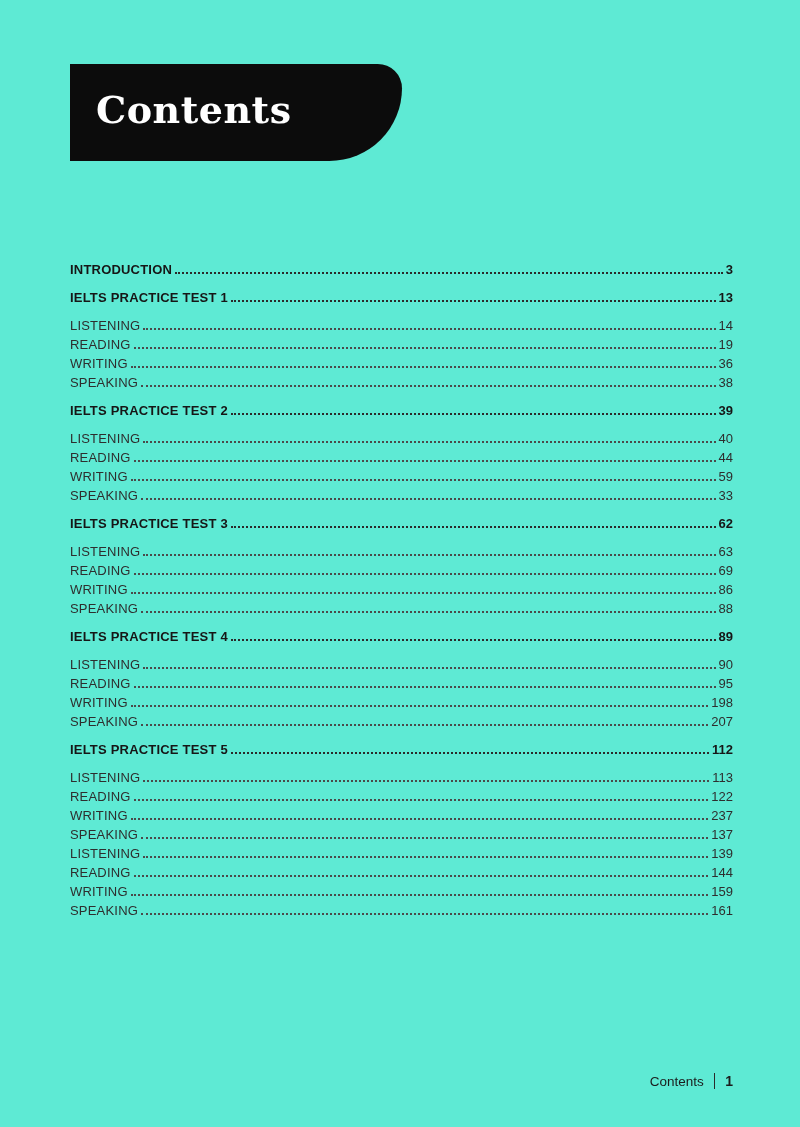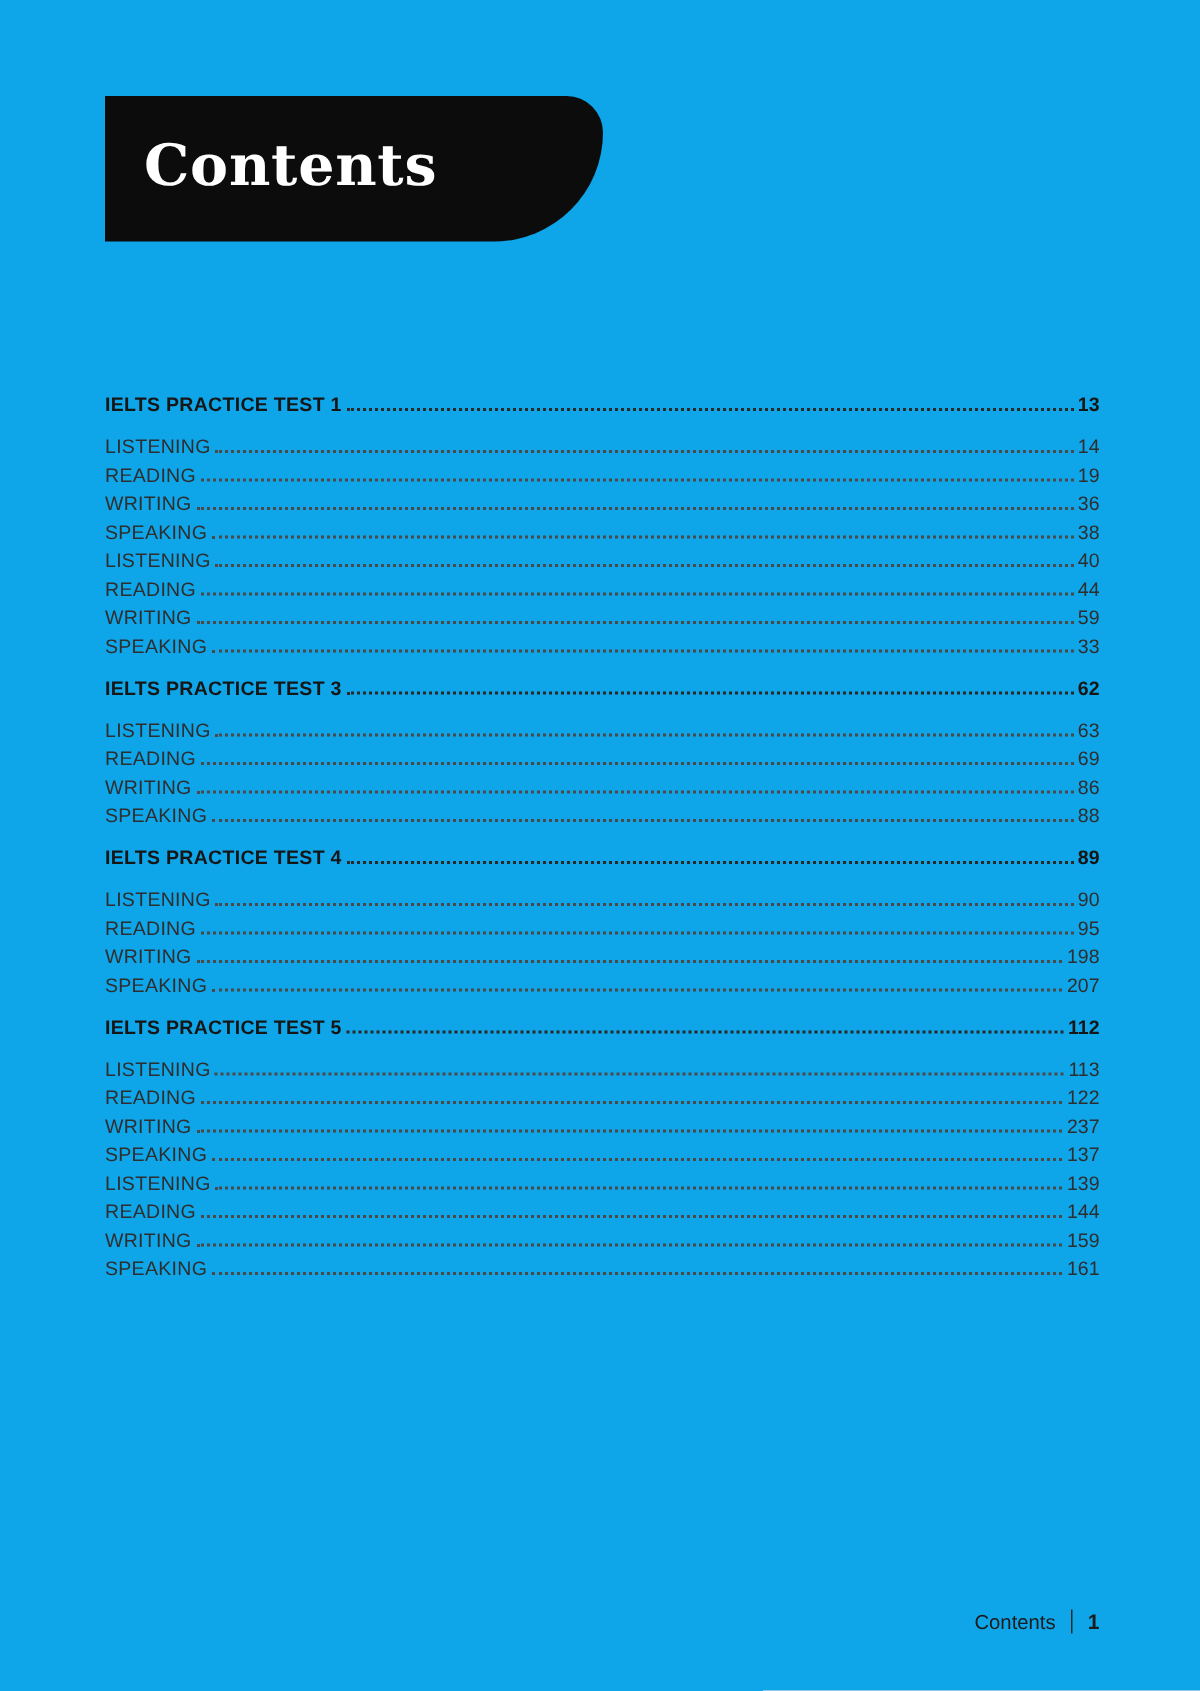--- a/index.html
+++ b/index.html
@@ -12,7 +12,7 @@
     width: 800px;
     height: 1127px;
     margin: 0 auto;
-    background: #0ea5e9;
+    background: #5eead4;
     overflow: hidden;
     font-family: "Liberation Sans", sans-serif;
     color: #222;

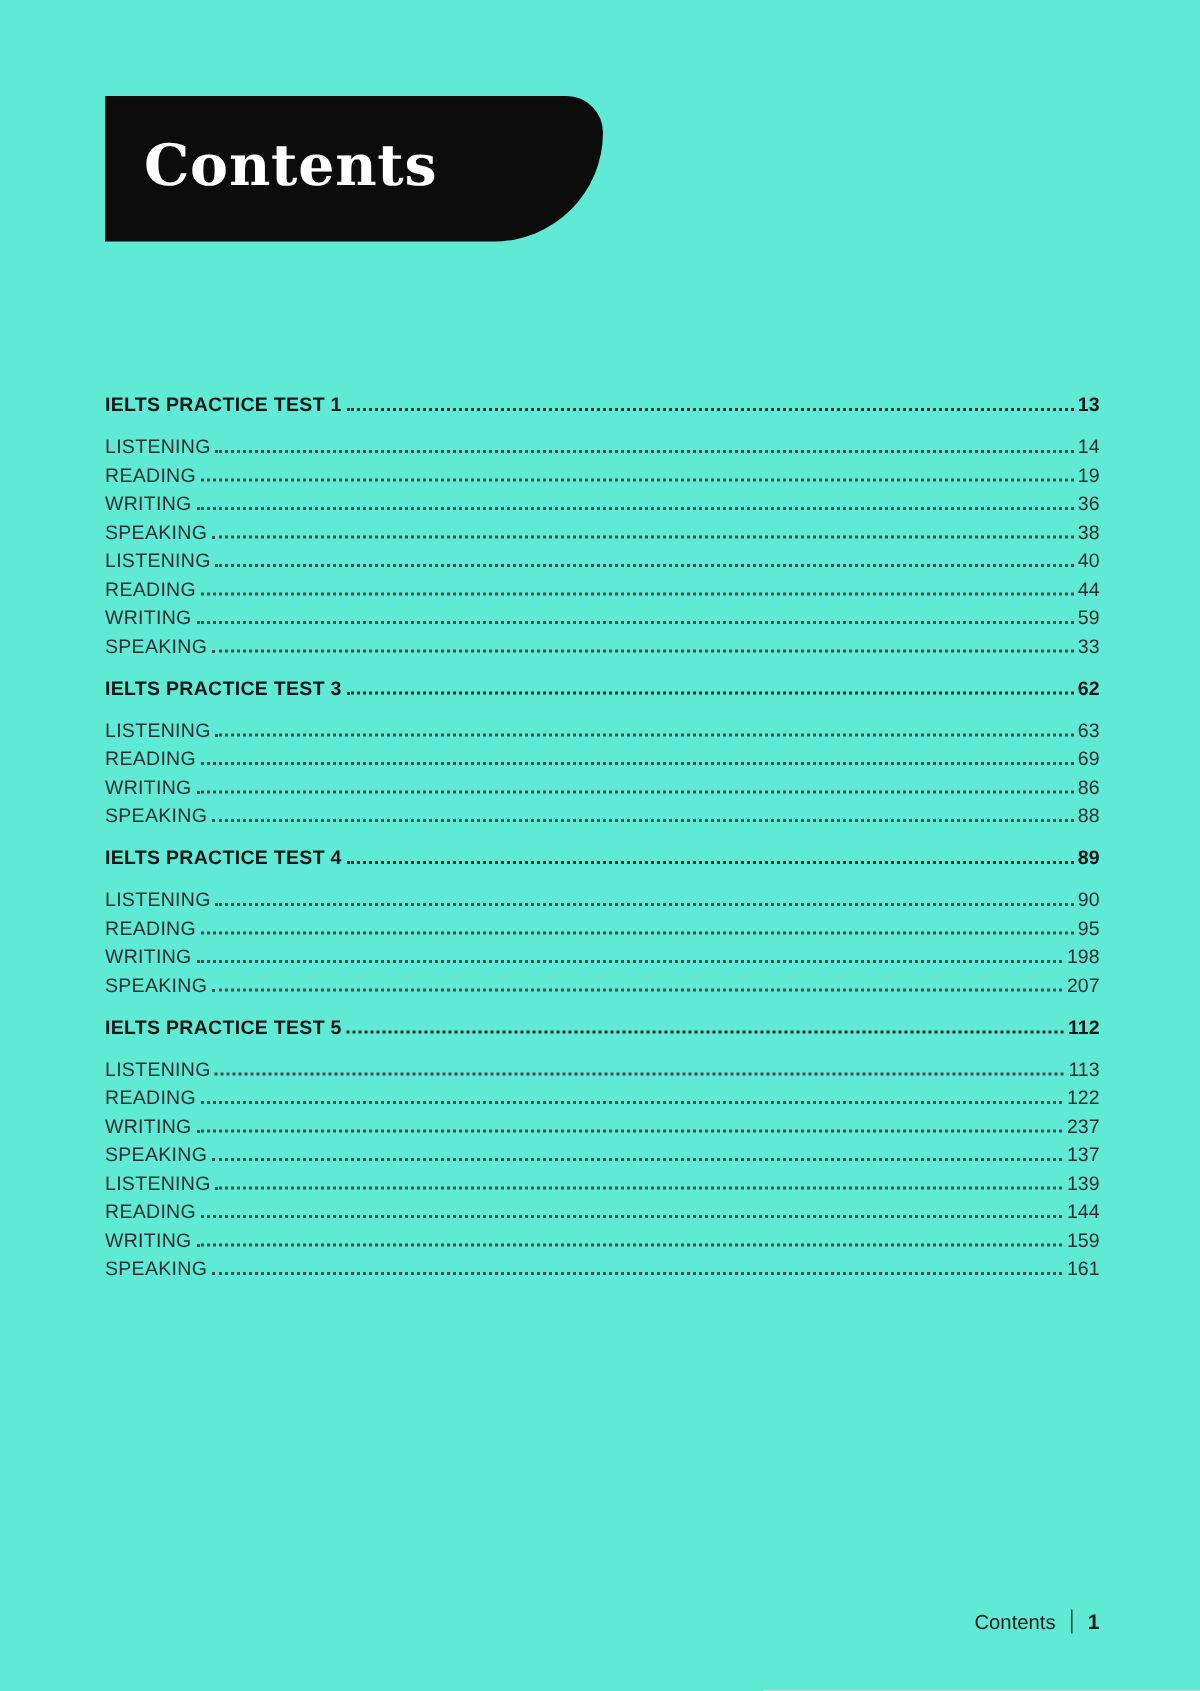--- a/index.html
+++ b/index.html
@@ -110,6 +110,11 @@
 
   <div class="toc">
       <div class="toc-row header">
+        <span class="toc-label">INTRODUCTION</span>
+        <span class="leader"></span>
+        <span class="toc-page">3</span>
+      </div>
+      <div class="toc-row header">
         <span class="toc-label">IELTS PRACTICE TEST 1</span>
         <span class="leader"></span>
         <span class="toc-page">13</span>

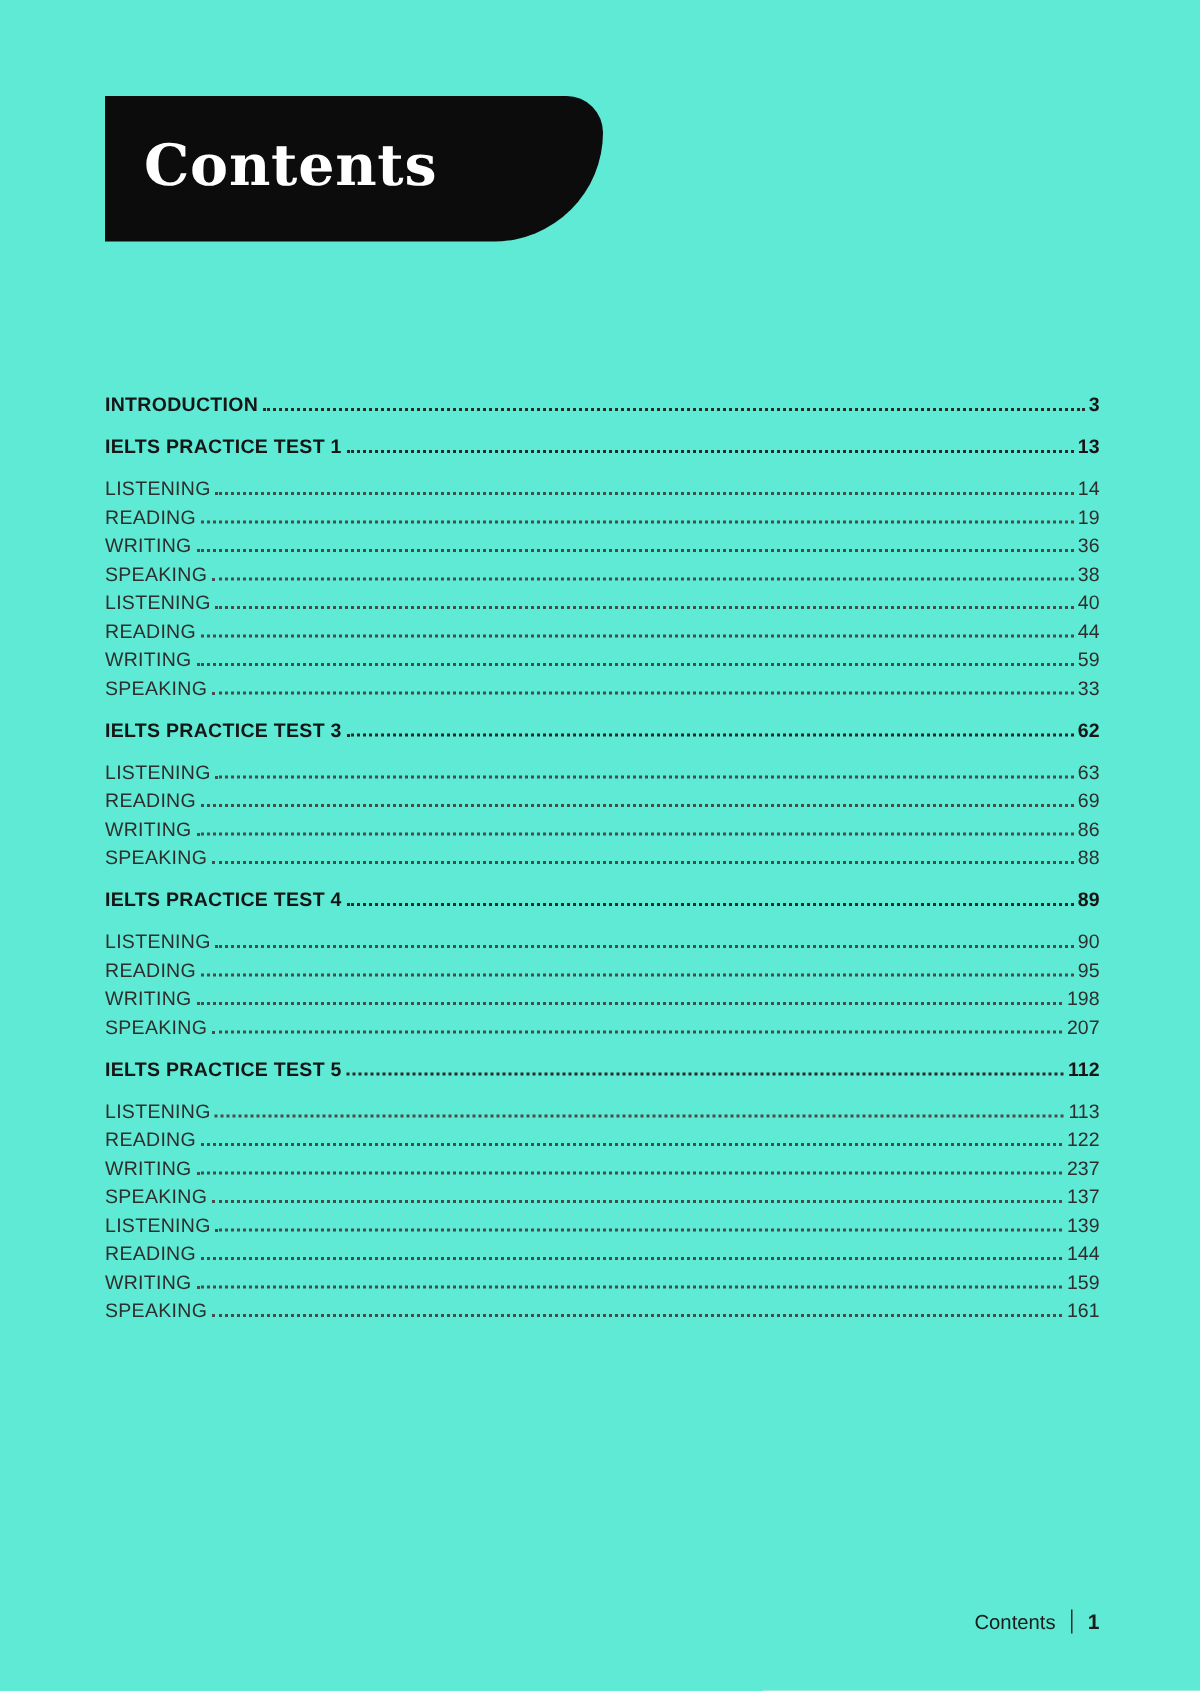--- a/index.html
+++ b/index.html
@@ -139,6 +139,11 @@
         <span class="leader"></span>
         <span class="toc-page">38</span>
       </div>
+      <div class="toc-row header">
+        <span class="toc-label">IELTS PRACTICE TEST 2</span>
+        <span class="leader"></span>
+        <span class="toc-page">39</span>
+      </div>
       <div class="toc-row item">
         <span class="toc-label">LISTENING</span>
         <span class="leader"></span>

